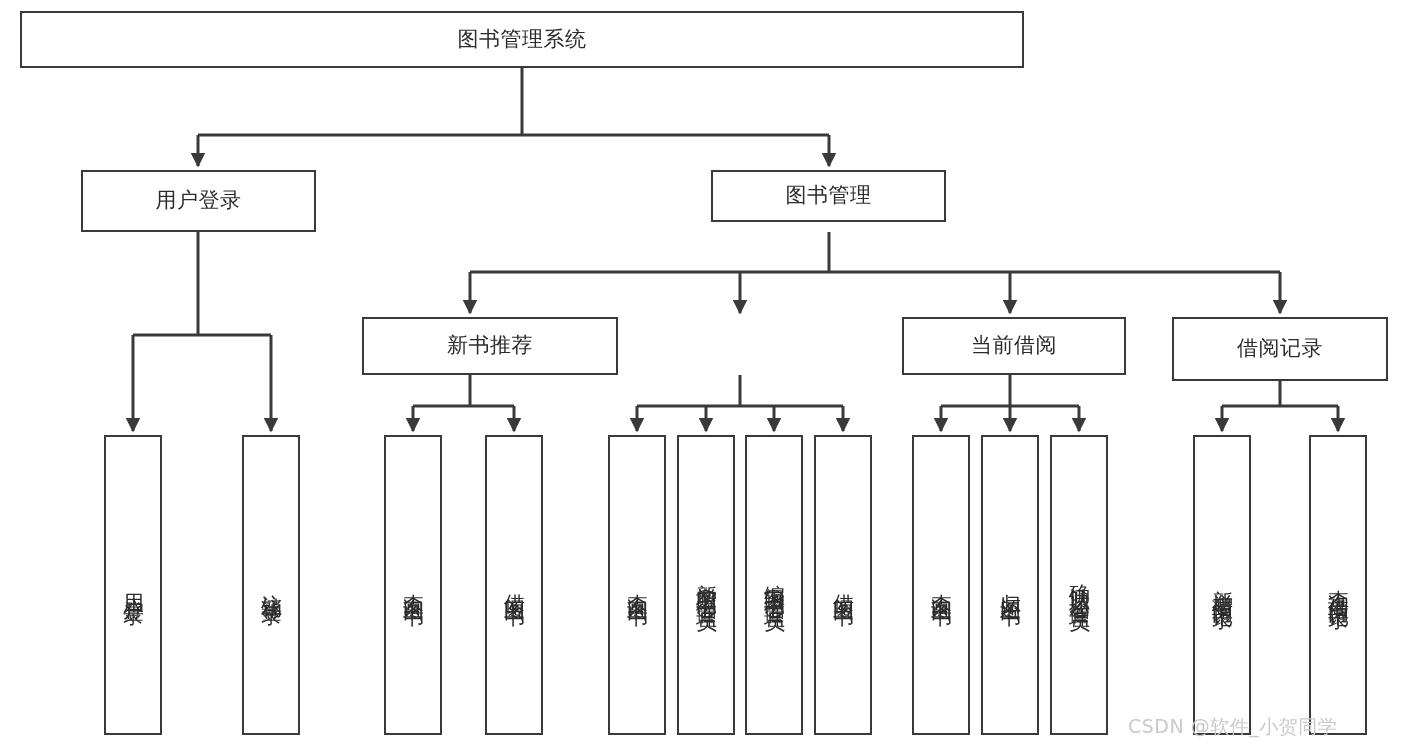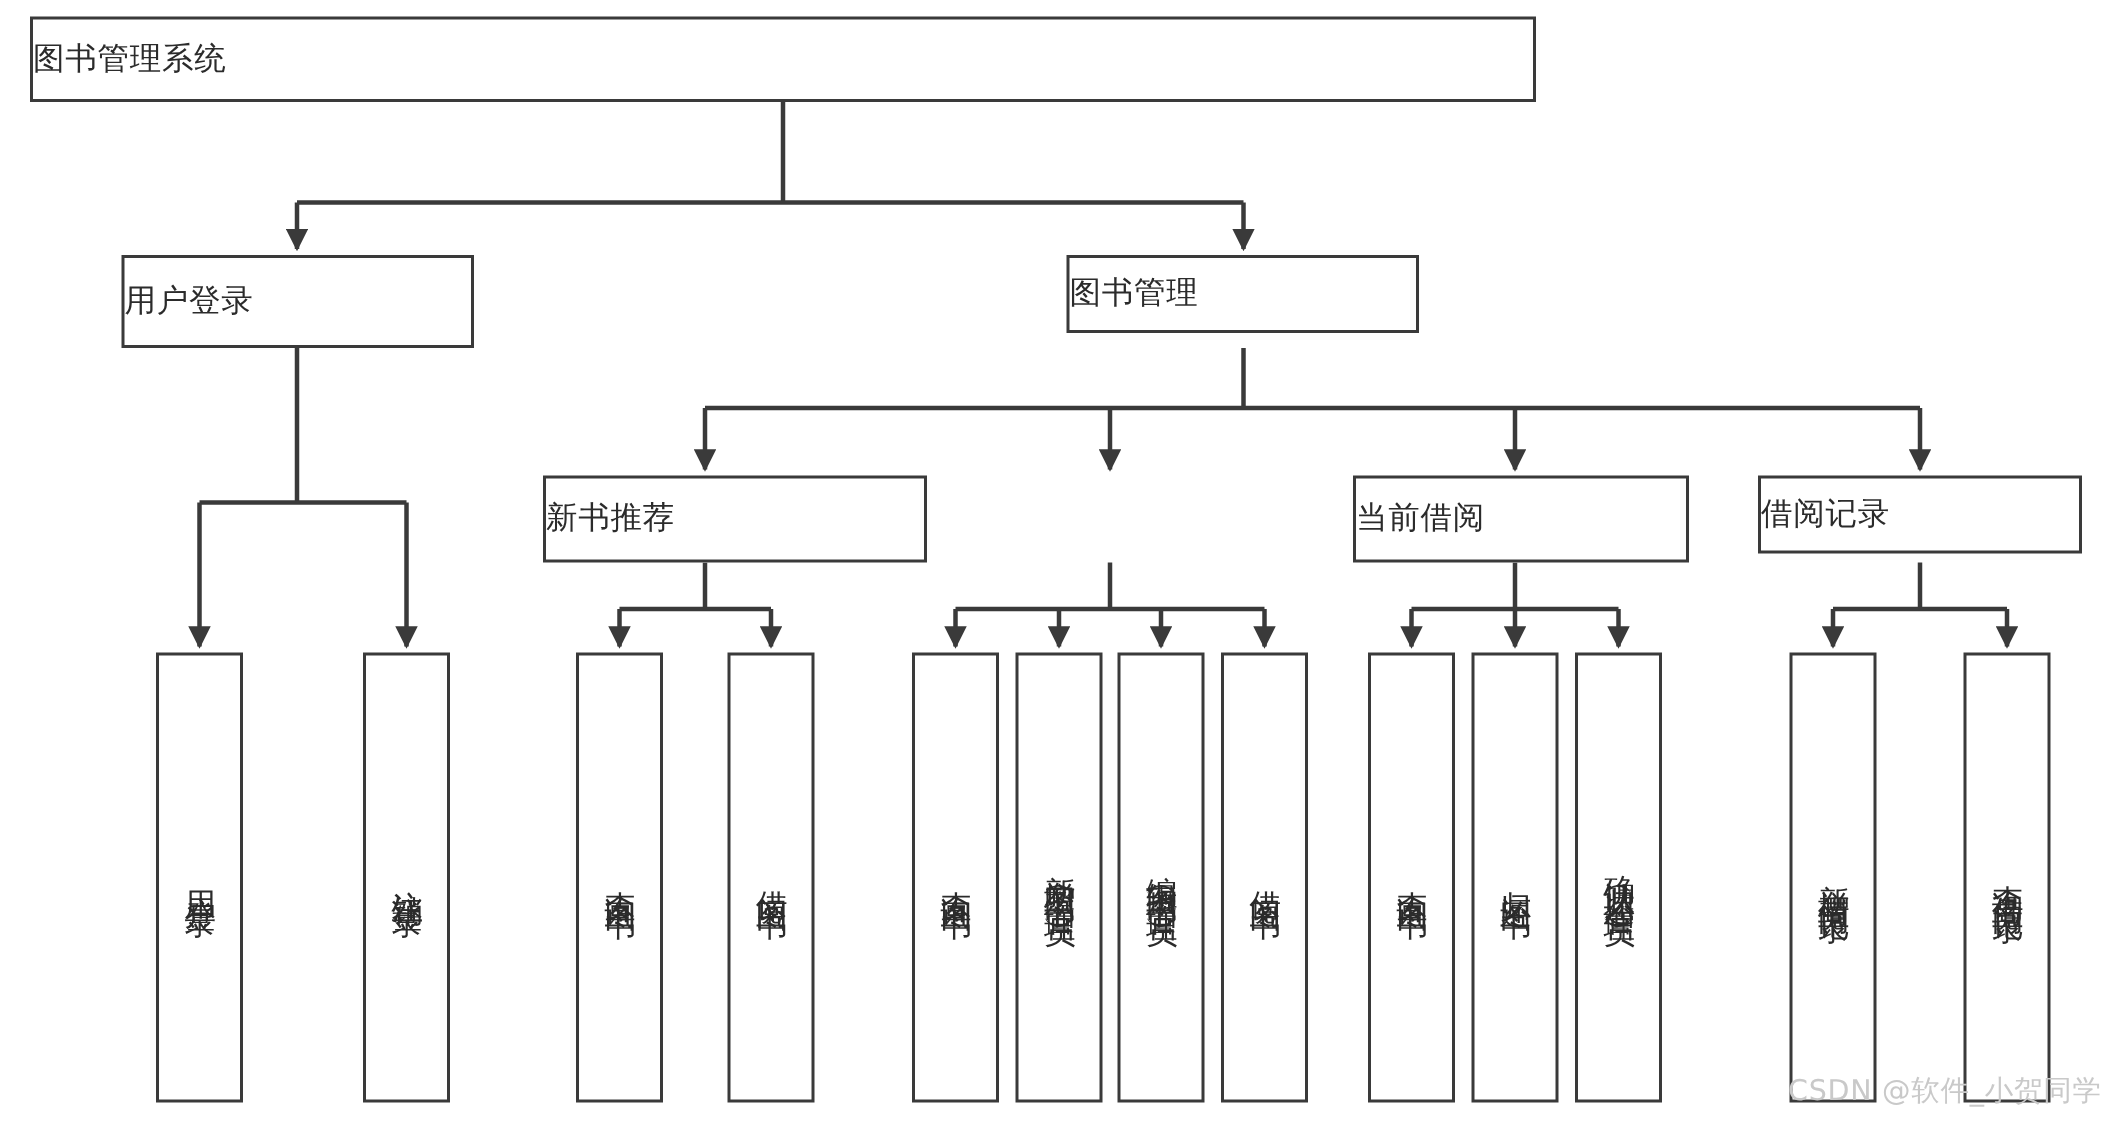--- a/index.html
+++ b/index.html
@@ -35,6 +35,7 @@
     border: 2.5px solid #3a3a3a;
     display: flex;
     align-items: center;
+    justify-content: center;
   }
   .node-label-h {
     font-size: 21px;

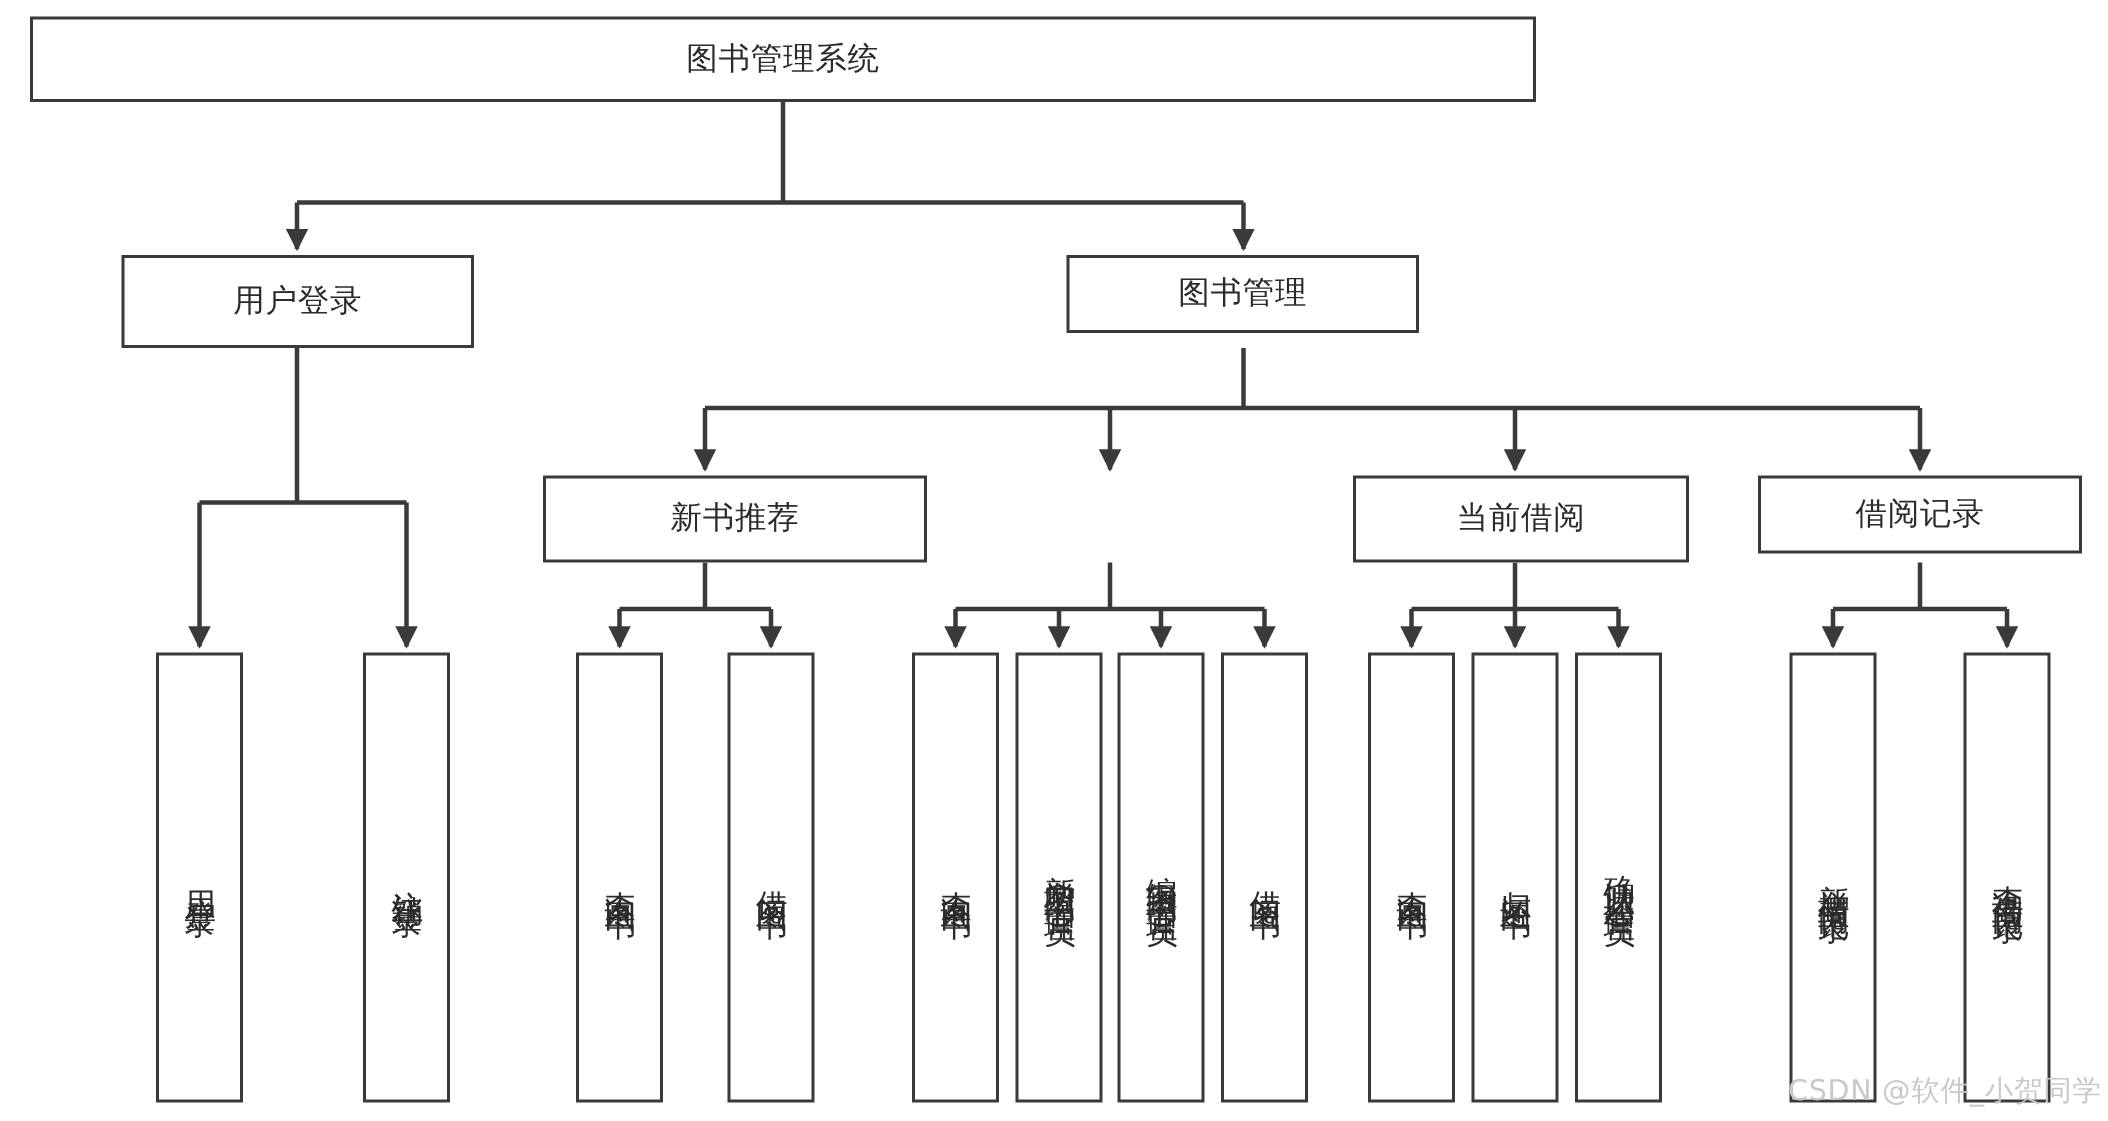--- a/index.html
+++ b/index.html
@@ -147,7 +147,7 @@
   <div class="node-box" style="left:902px; top:317px; width:224px; height:58px;font-family:Liberation Serif, serif;">
     <span class="node-label-h">当前借阅</span>
   </div>
-  <div class="node-box" style="left:1172px; top:317px; width:216px; height:52px;">
+  <div class="node-box" style="left:1172px; top:317px; width:216px; height:64px;">
     <span class="node-label-h">借阅记录</span>
   </div>
 

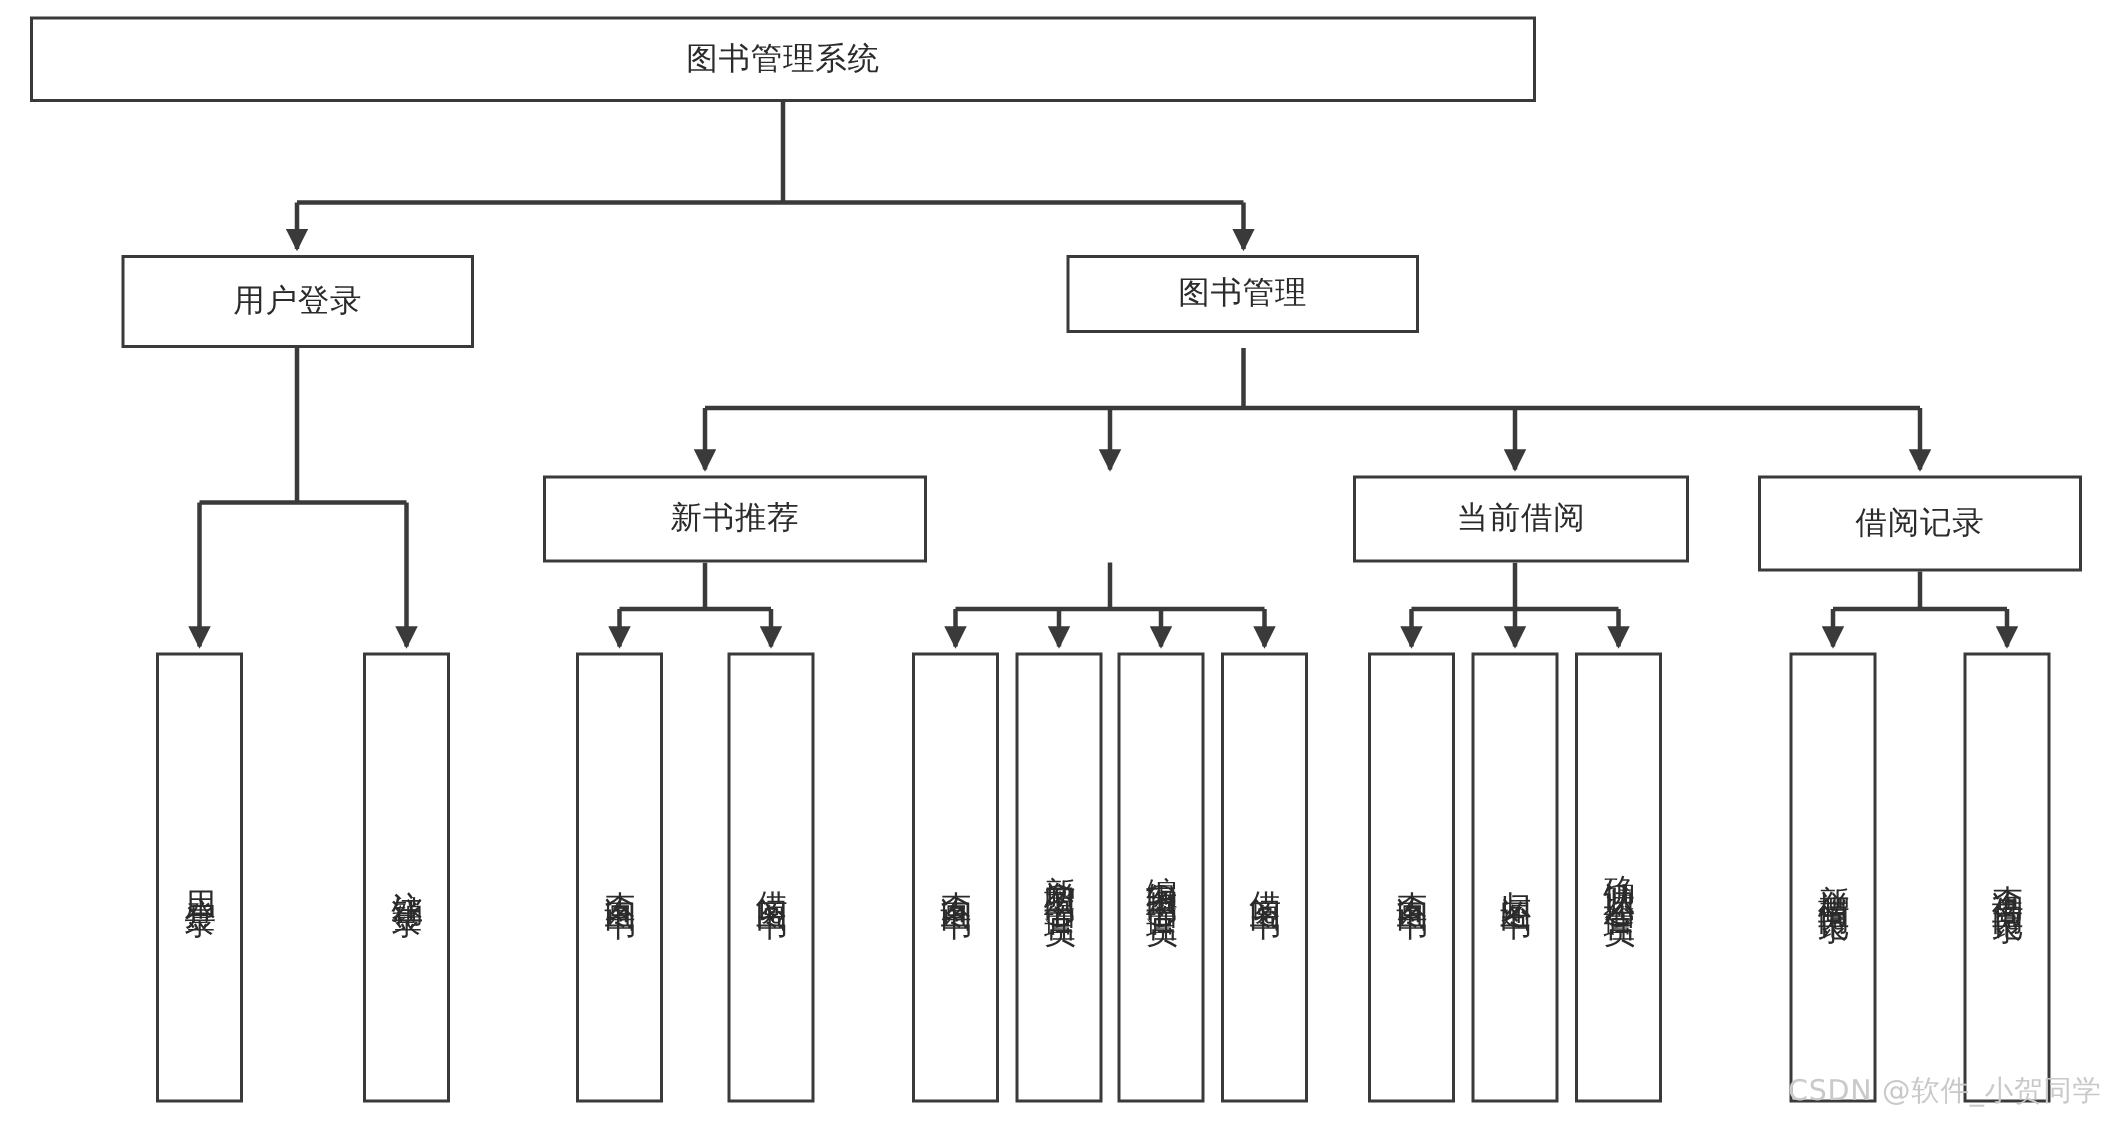--- a/index.html
+++ b/index.html
@@ -195,7 +195,7 @@
     <span class="node-label-v">查询借阅记录</span>
   </div>
 
-  <div class="watermark" style="left:1192px; top:714px;text-align:right;">CSDN @软件_小贺同学</div>
+  <div class="watermark" style="left:1128px; top:714px;text-align:right;">CSDN @软件_小贺同学</div>
 
 </div>
 

